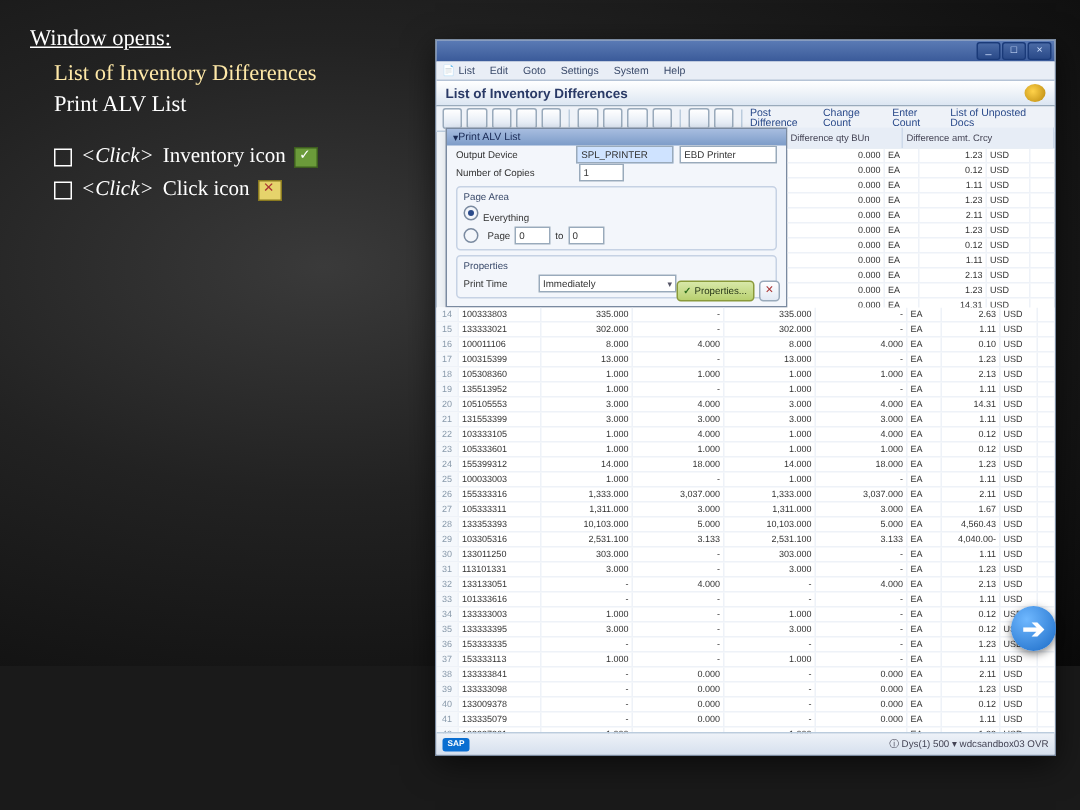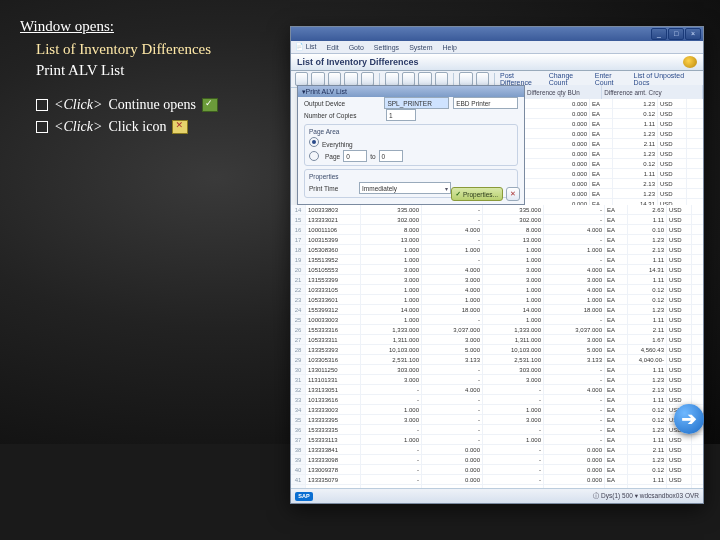--- a/index.html
+++ b/index.html
@@ -84,7 +84,7 @@
     <div class="step">
       <span class="box"></span>
       <em>&lt;Click&gt;</em>
-      <span> Continue opens </span>
+      <span> Inventory icon </span>
       <span class="miniicon"></span>
     </div>
     <div class="step">

